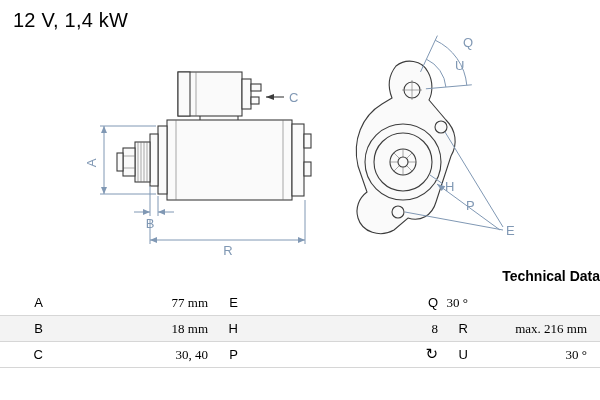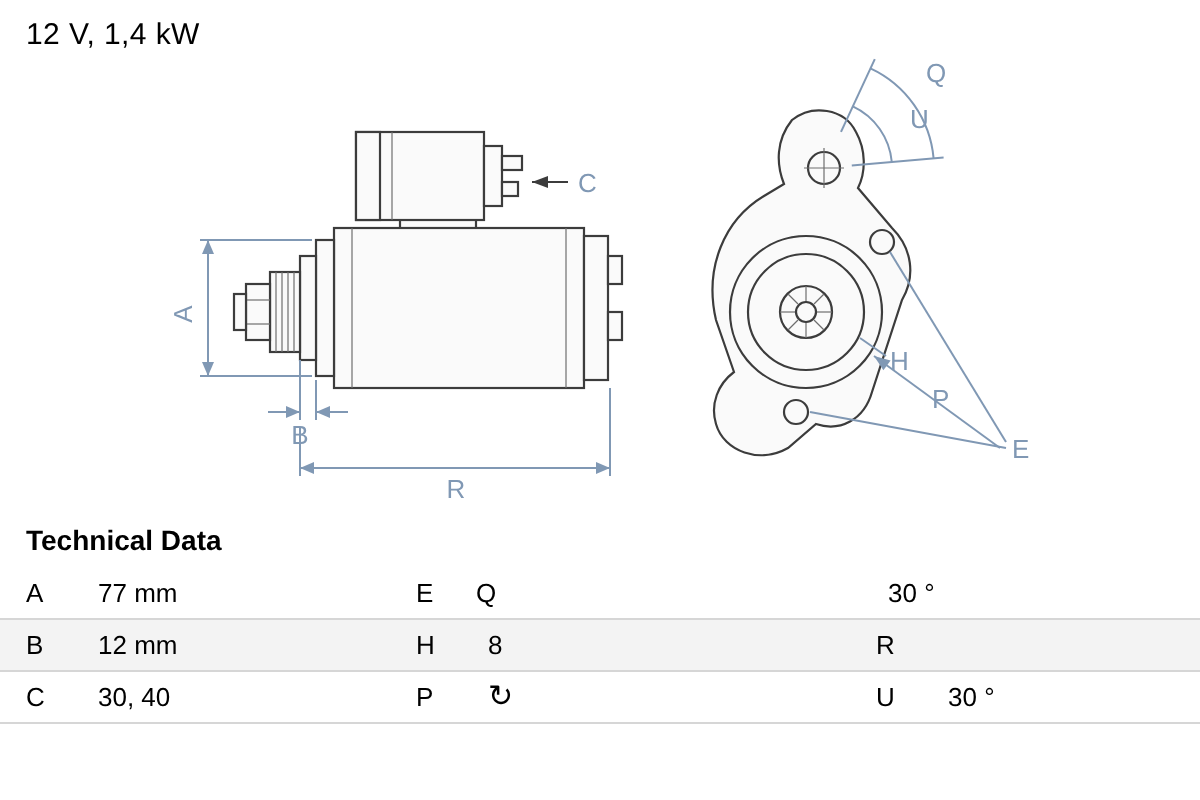--- a/index.html
+++ b/index.html
@@ -7,7 +7,7 @@
     width:600px; height:400px; background:#ffffff; overflow:hidden;
     font-family:"Liberation Sans", sans-serif; color:#000;
   }
-  .header { padding:9px 0 0 13px; font-size:15px; letter-spacing:0.2px; }
+  .header { padding:9px 0 0 13px; font-size:20px; letter-spacing:0.2px; }
   svg.drawing { display:block; margin-top:2px; }
   text.dim { font-size:13px; fill:#8098b4; }
   .part { fill:#fafafa; stroke:#3c3c3c; stroke-width:1.1; }

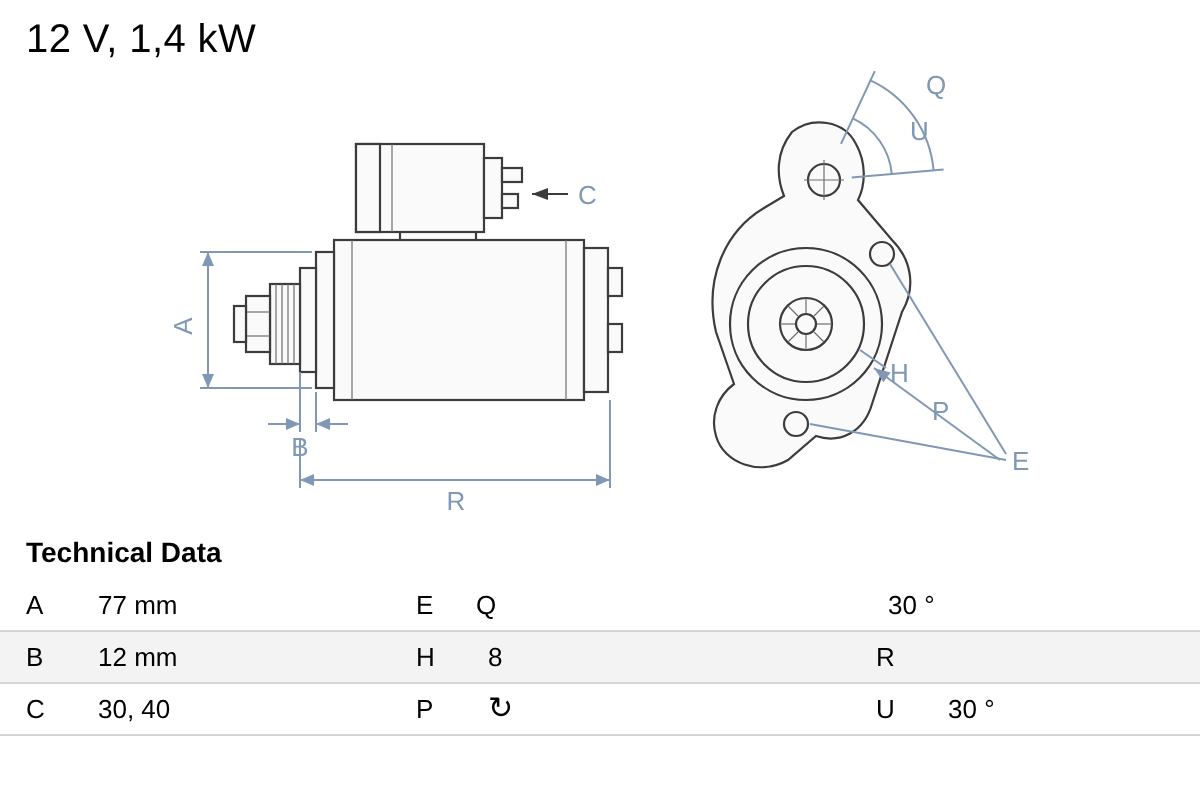--- a/index.html
+++ b/index.html
@@ -14,7 +14,7 @@
   .blue { stroke:#8098b4; stroke-width:1; fill:none; }
   .thin { stroke:#6e6e6e; stroke-width:0.6; }
 
-  .tech-table { margin-top:4px; }
+  .tech-table { margin-top:4px;text-align:right; }
   .tt-title { font-weight:bold; font-size:14px; padding:6px 0 6px 13px; }
   .tt-row {
     display:grid;

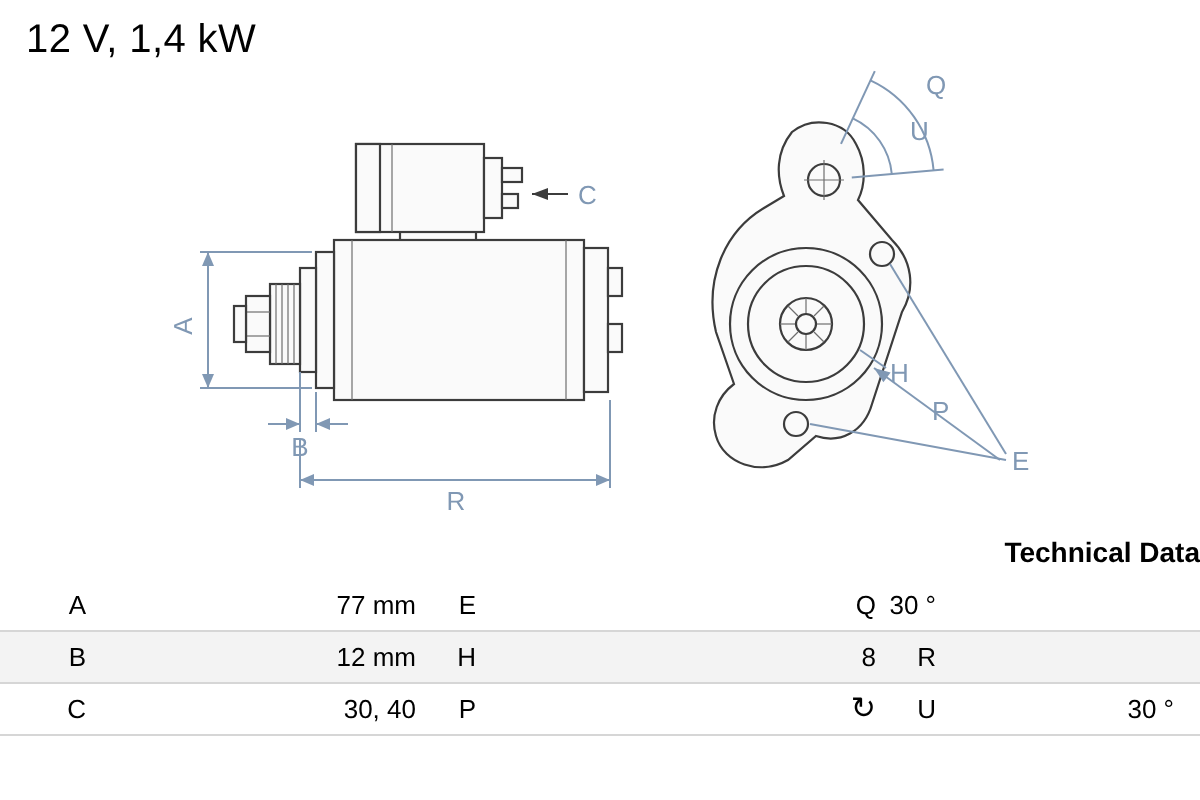--- a/index.html
+++ b/index.html
@@ -28,7 +28,7 @@
   .tt-row:first-of-type { border-top:1px solid #d6d6d6; }
   .tt-row:nth-of-type(odd) { background:#f3f3f3; }
   .tt-key { }
-  .tt-val { padding-left:6px; }
+  .tt-val { padding-left:6px;font-family:Liberation Serif, serif; }
   .rot-icon { font-size:15px; line-height:1; }
 </style>
 </head>

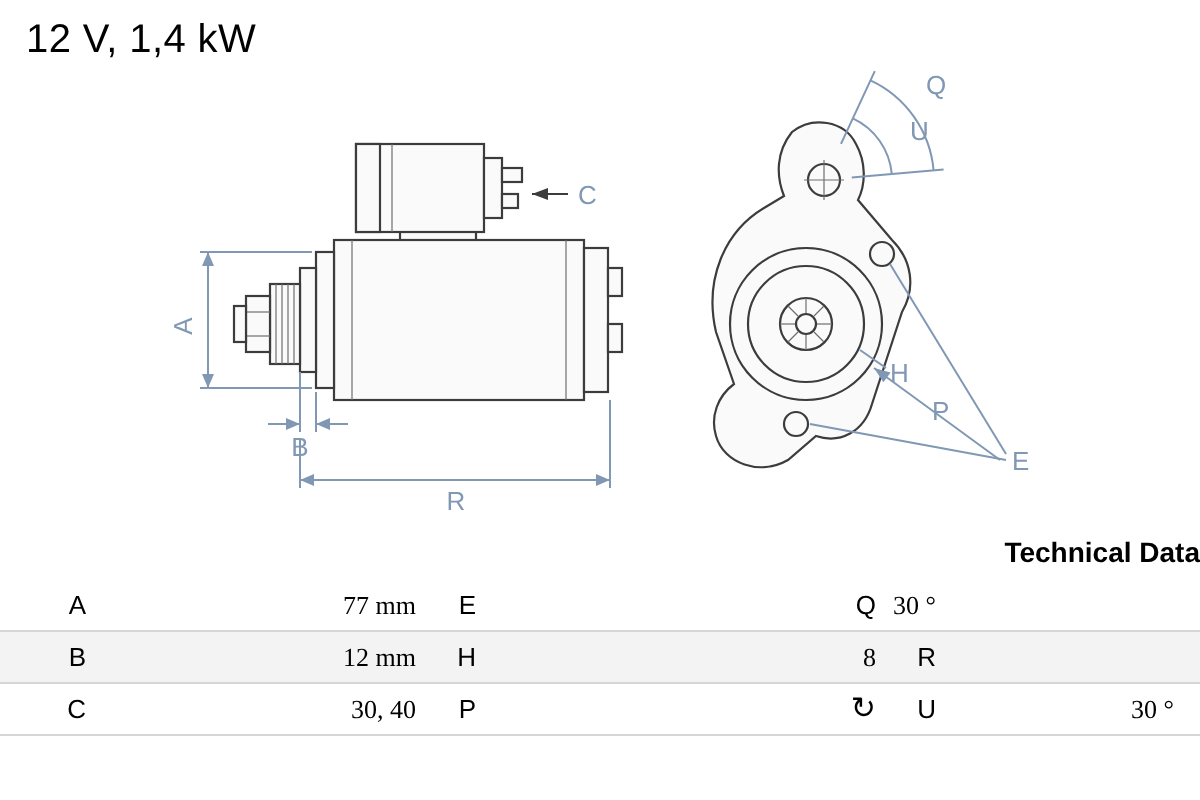--- a/index.html
+++ b/index.html
@@ -175,7 +175,7 @@
 
   <div class="tt-row">
     <div class="tt-key">B</div>
-    <div class="tt-val">12 mm</div>
+    <div class="tt-val">18 mm</div>
     <div class="tt-key">H</div>
     <div class="tt-val">8</div>
     <div class="tt-key">R</div>

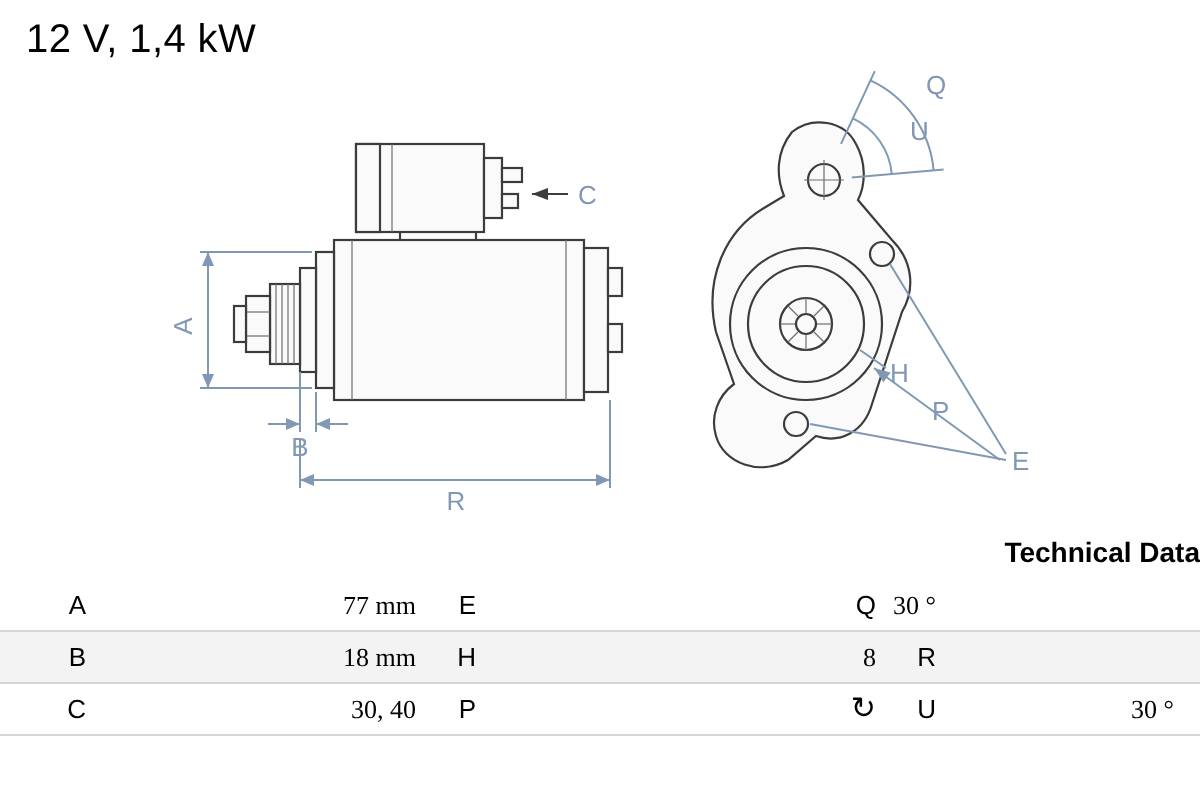--- a/index.html
+++ b/index.html
@@ -179,6 +179,7 @@
     <div class="tt-key">H</div>
     <div class="tt-val">8</div>
     <div class="tt-key">R</div>
+    <div class="tt-val">max. 216 mm</div>
   </div>
 
   <div class="tt-row">

